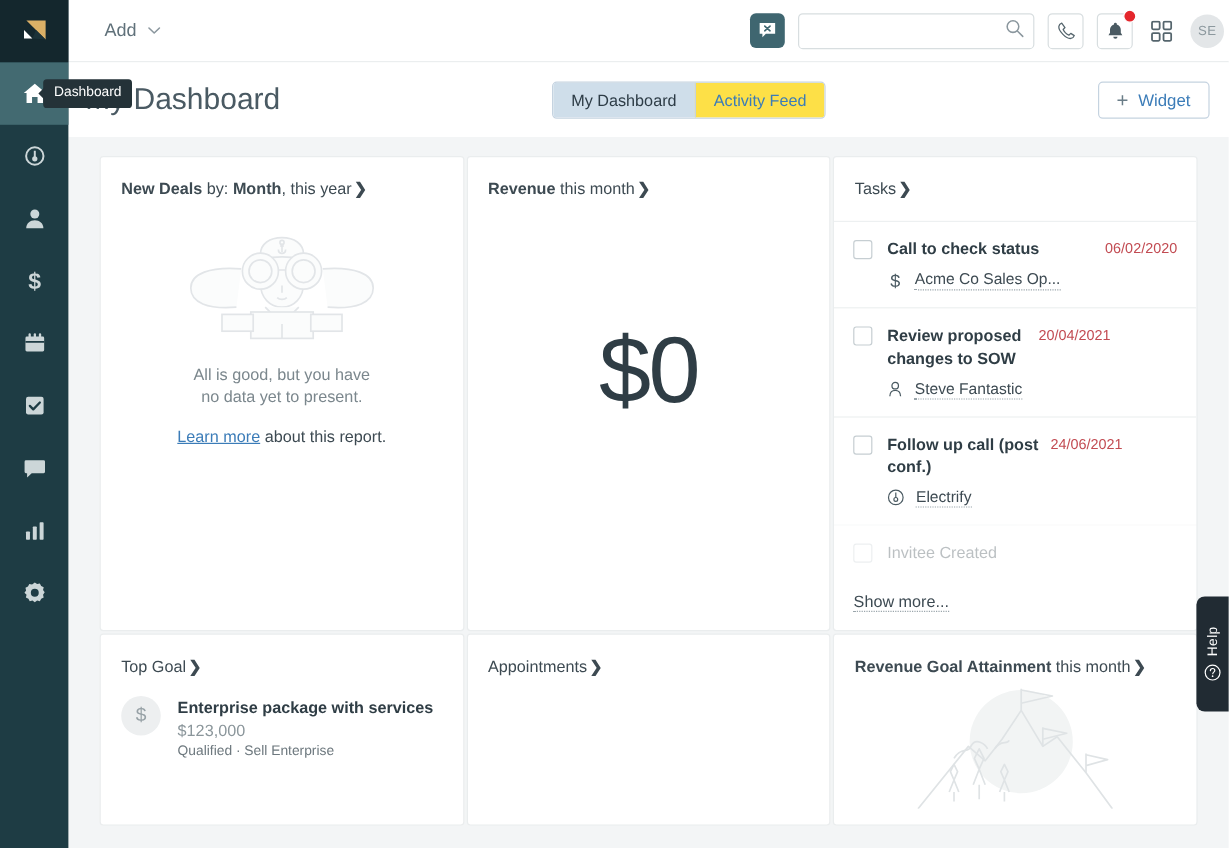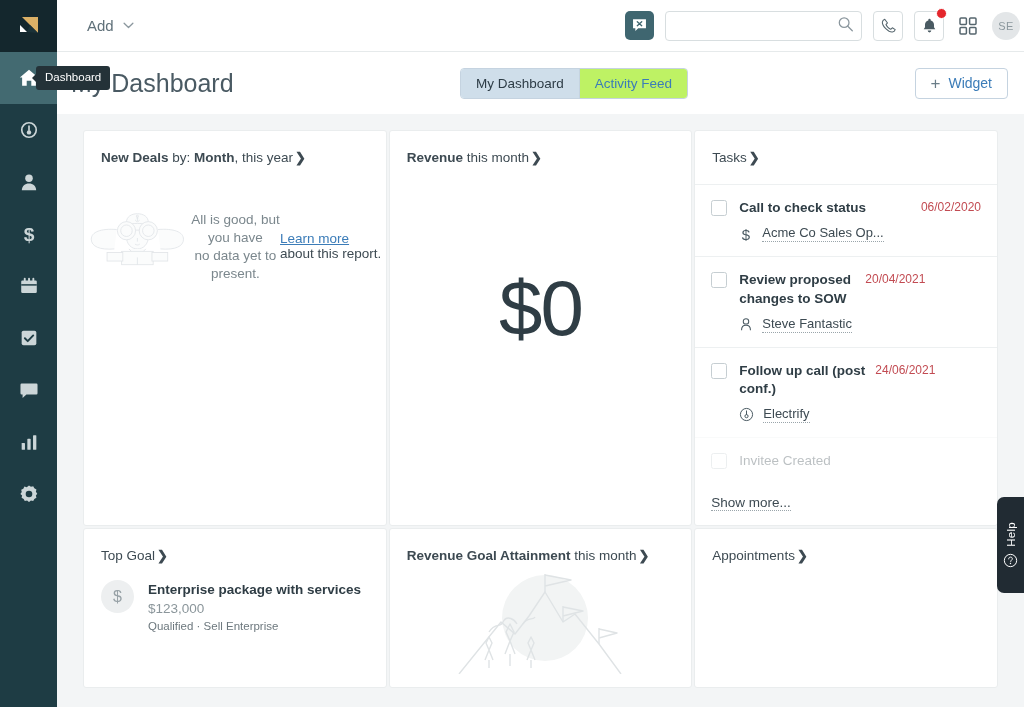--- a/index.html
+++ b/index.html
@@ -141,7 +141,7 @@
     padding: 0 15px; height: 29px;
     display: flex; align-items: center;
     font-size: 13.5px; cursor: pointer;
-    background: #bef264; color: #3b7cb8;
+    background: #fde047; color: #3b7cb8;
     white-space: nowrap;
   }
   .tab.active { background: #cfdeea; color: #2d3c46; }

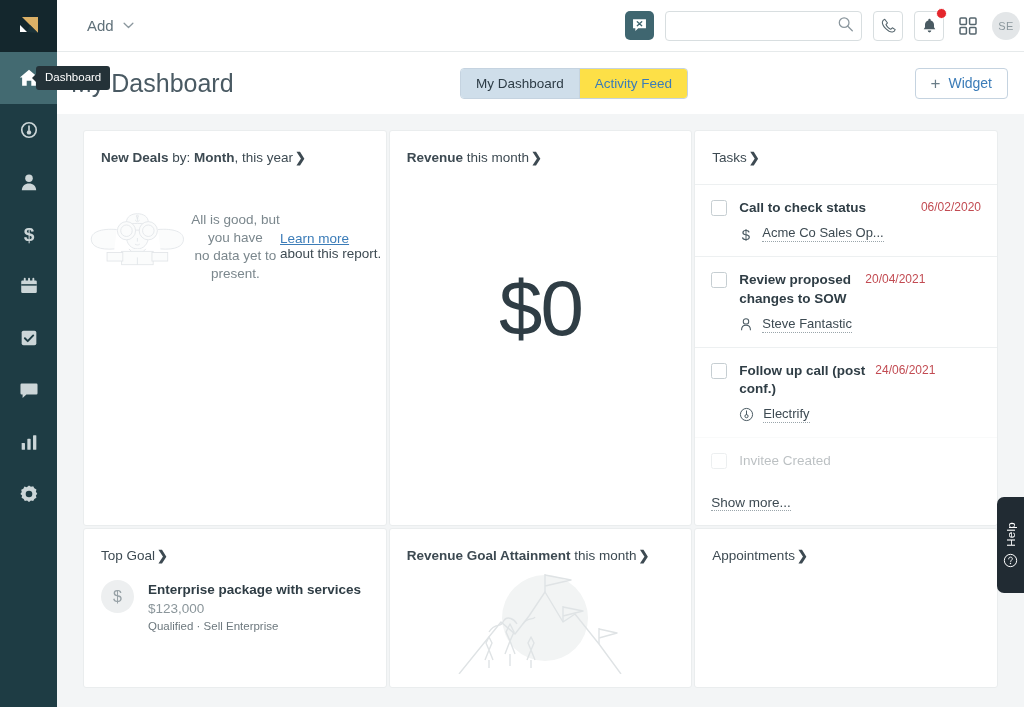--- a/index.html
+++ b/index.html
@@ -185,7 +185,7 @@
 
   
   .empty {
-    display: flex; flex-direction: row; align-items: center;
+    display: flex; flex-direction: column; align-items: center;
     margin-top: 24px;
   }
   .empty-text {

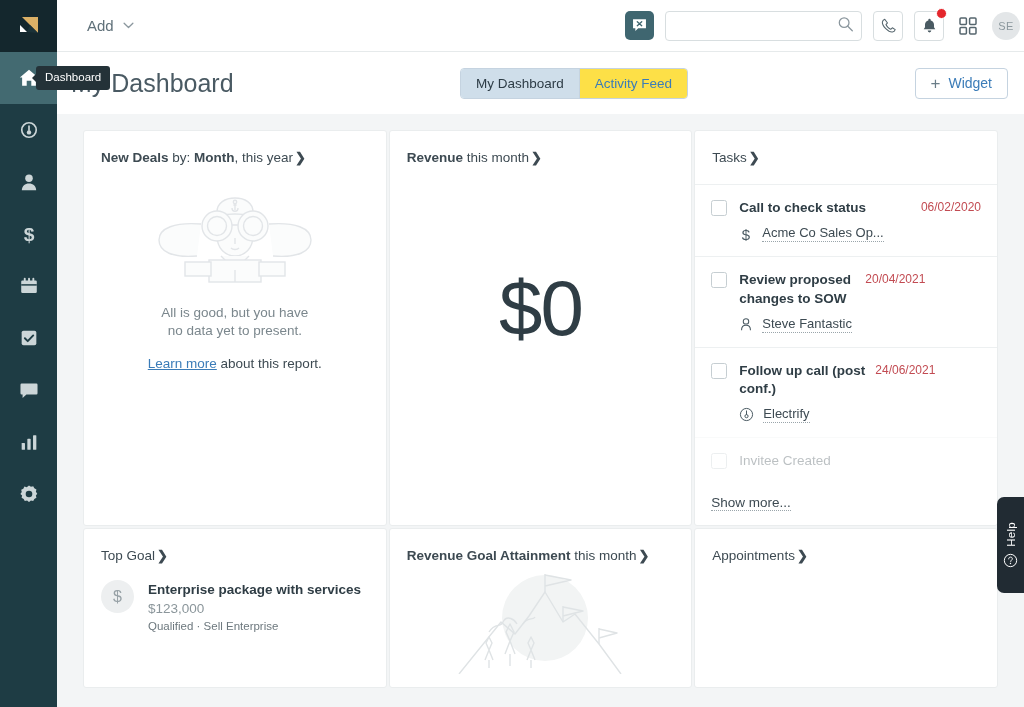--- a/index.html
+++ b/index.html
@@ -574,6 +574,12 @@
               </div>
               <div class="deal-sub">Qualified · Sell Enterprise</div>
             </div>
+          </div>
+        </div>
+
+        <div class="card card-h2">
+          <div class="card-title">
+            <span>Appointments</span><span class="chev">❯</span>
           </div>
         </div>
 
@@ -599,12 +605,6 @@
           </div>
         </div>
 
-        <div class="card card-h2">
-          <div class="card-title">
-            <span>Appointments</span><span class="chev">❯</span>
-          </div>
-        </div>
-
       </div>
     </div>
   </div>

